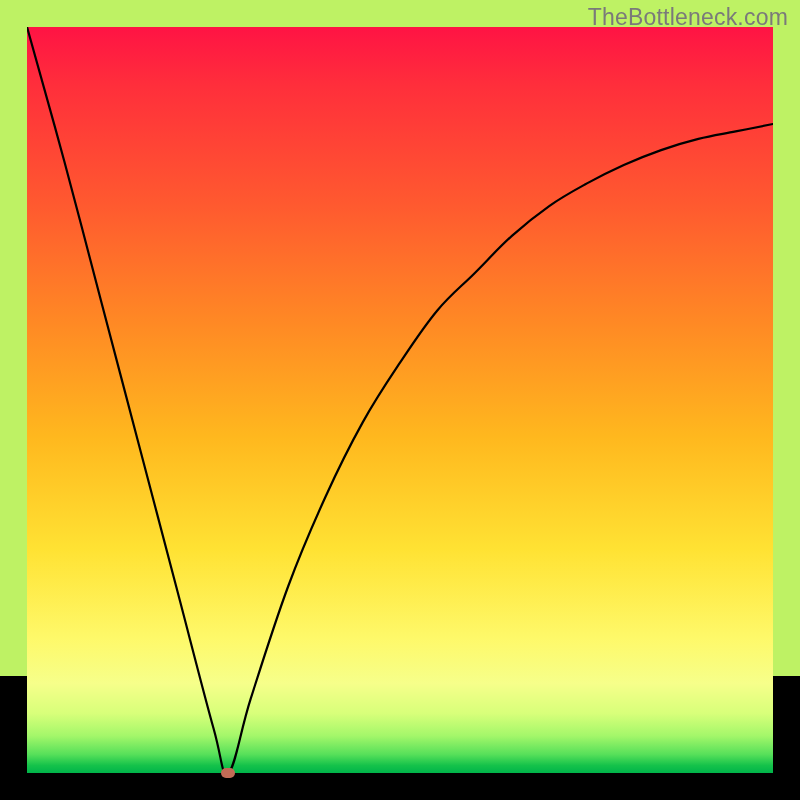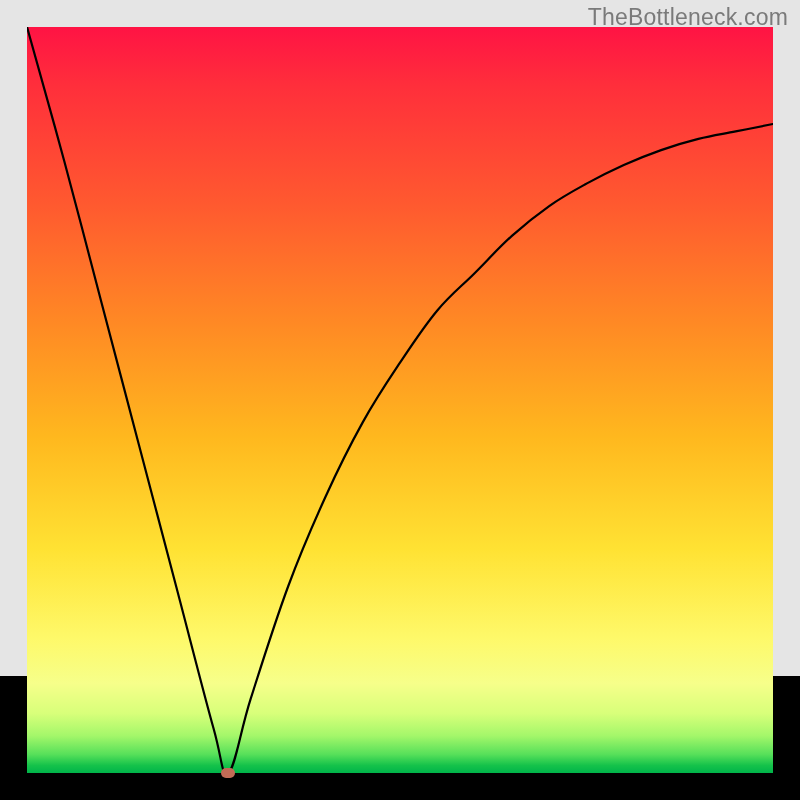--- a/index.html
+++ b/index.html
@@ -17,7 +17,7 @@
     left: 0;
     width: 800px;
     height: 676px;
-    background: #e5e5e5;
+    background: #bef264;
   }
   .plot-area {
     position: absolute;

